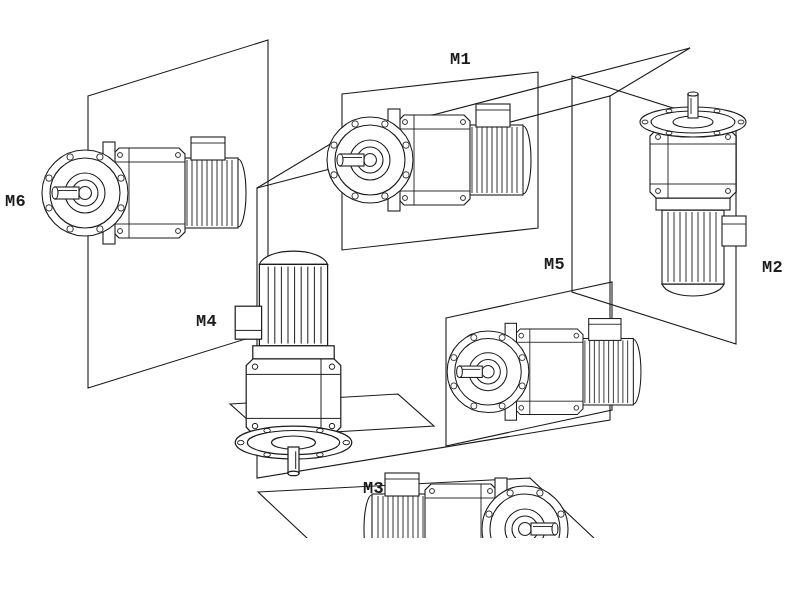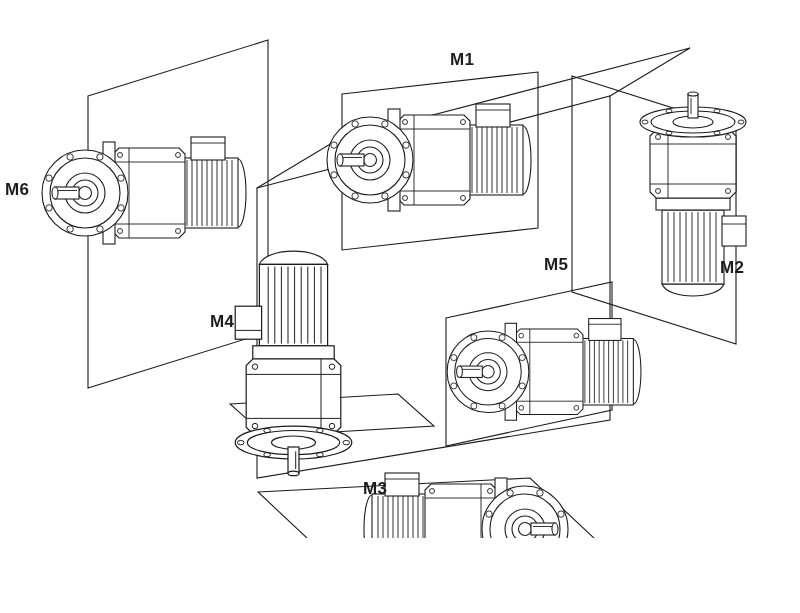--- a/index.html
+++ b/index.html
@@ -8,7 +8,7 @@
   .stage {
     position:relative; width:800px; height:538px;
     background:var(--background); overflow:hidden;
-    font-family:Liberation Sans, sans-serif;
+    font-family:Liberation Mono, monospace;
   }
   .stage svg { position:absolute; left:0; top:0; color:var(--line); }
   .lbl {

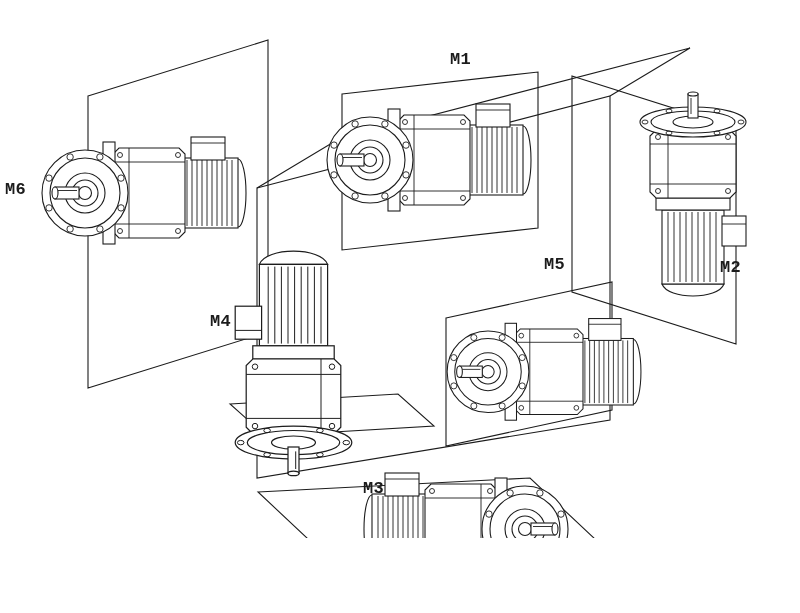--- a/index.html
+++ b/index.html
@@ -129,7 +129,7 @@
   <div class="lbl" style="left:363px; top:479px">M3</div>
   <div class="lbl" style="left:210px; top:312px">M4</div>
   <div class="lbl" style="left:544px; top:255px">M5</div>
-  <div class="lbl" style="left:5px; top:180px">M6</div>
+  <div class="lbl" style="left:5px; top:192px">M6</div>
 
 </div>
 

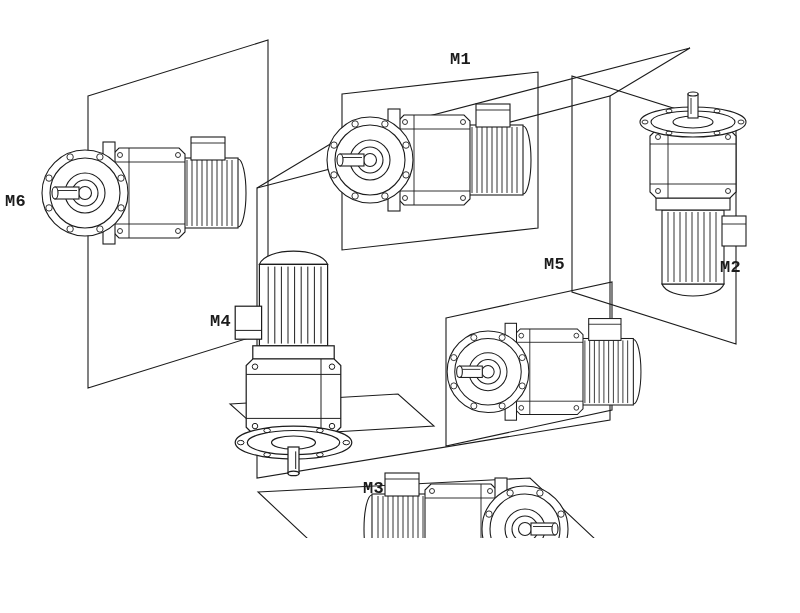--- a/index.html
+++ b/index.html
@@ -125,7 +125,7 @@
   </svg>
 
   <div class="lbl" style="left:450px; top:50px">M1</div>
-  <div class="lbl" style="left:720px; top:258px">M2</div>
+  <div class="lbl" style="left:762px; top:258px">M2</div>
   <div class="lbl" style="left:363px; top:479px">M3</div>
   <div class="lbl" style="left:210px; top:312px">M4</div>
   <div class="lbl" style="left:544px; top:255px">M5</div>

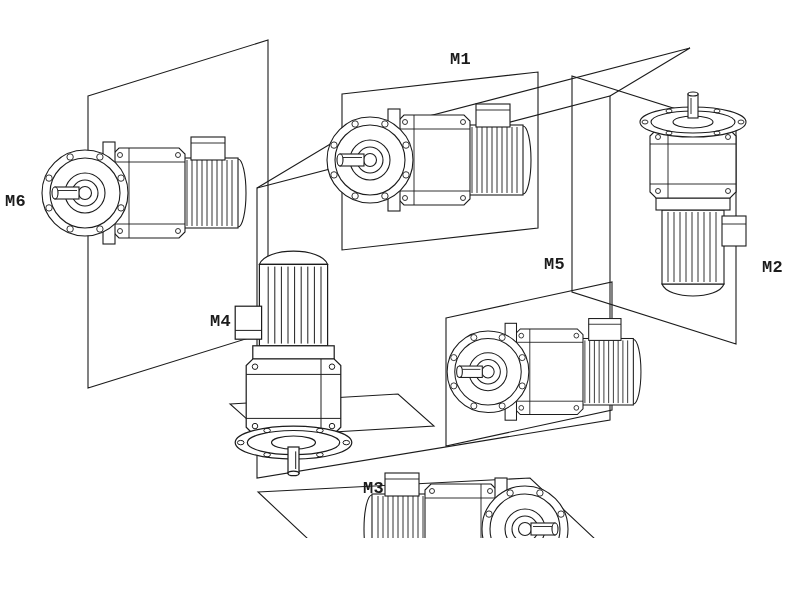--- a/index.html
+++ b/index.html
@@ -127,7 +127,7 @@
   <div class="lbl" style="left:450px; top:50px">M1</div>
   <div class="lbl" style="left:762px; top:258px">M2</div>
   <div class="lbl" style="left:363px; top:479px">M3</div>
-  <div class="lbl" style="left:210px; top:312px">M4</div>
+  <div class="lbl" style="left:196px; top:312px">M4</div>
   <div class="lbl" style="left:544px; top:255px">M5</div>
   <div class="lbl" style="left:5px; top:192px">M6</div>
 

